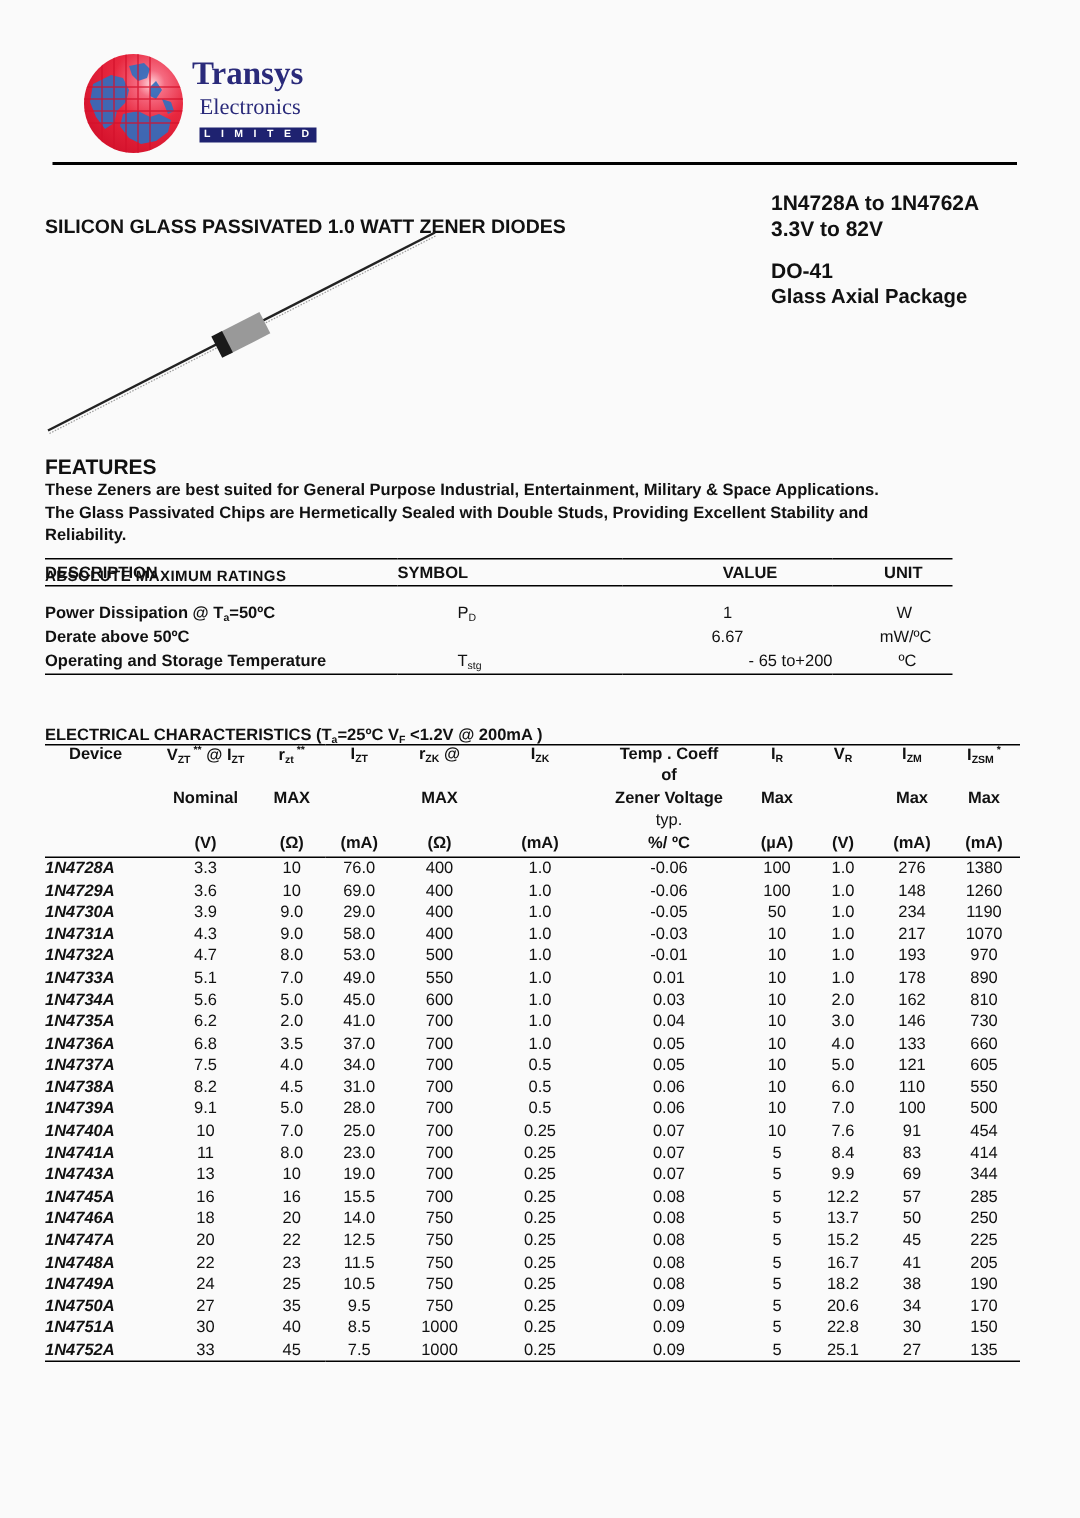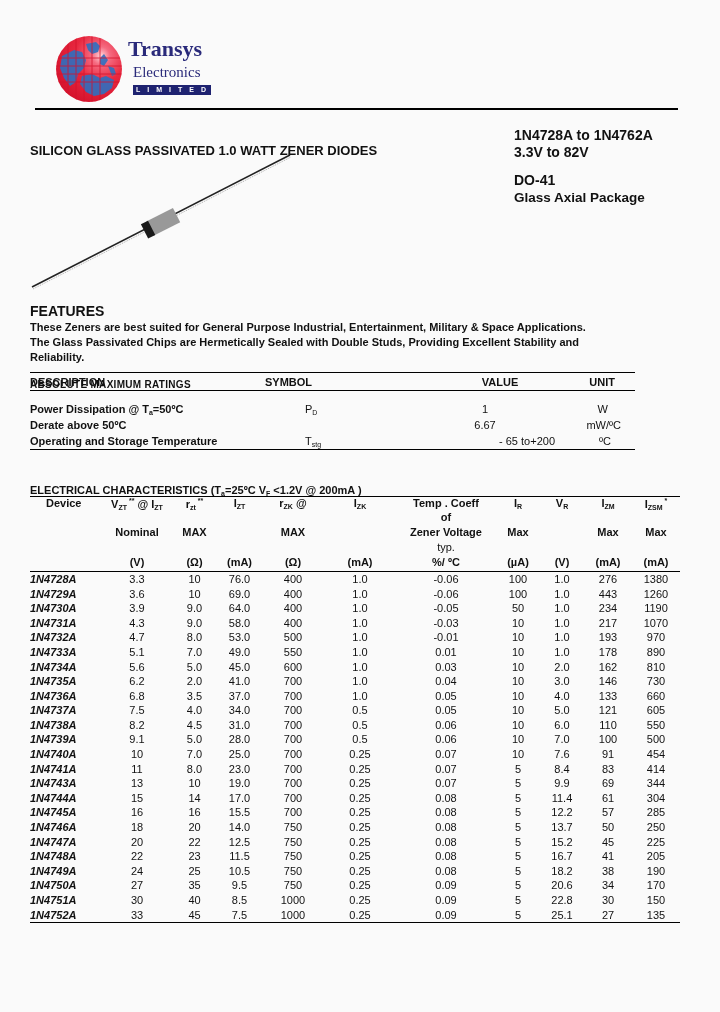--- a/index.html
+++ b/index.html
@@ -244,7 +244,7 @@
         <td>-0.06</td>
         <td>100</td>
         <td>1.0</td>
-        <td>443</td>
+        <td>148</td>
         <td>1260</td>
       </tr>
       <tr>

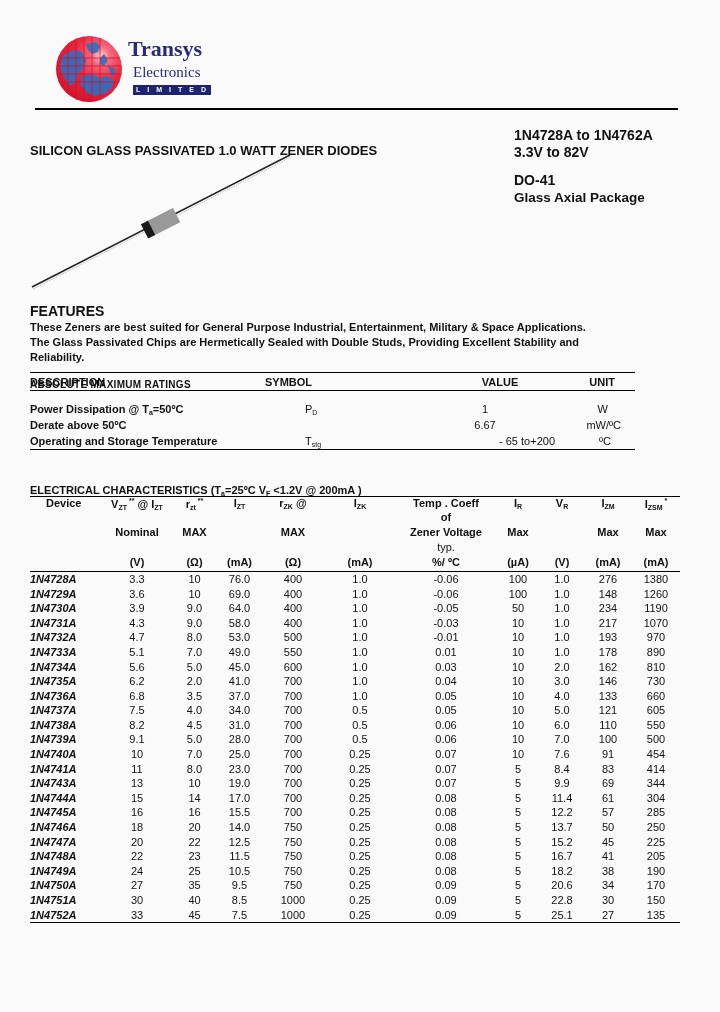--- a/index.html
+++ b/index.html
@@ -251,7 +251,7 @@
         <td class="dev">1N4730A</td>
         <td>3.9</td>
         <td>9.0</td>
-        <td>64.0</td>
+        <td>29.0</td>
         <td>400</td>
         <td>1.0</td>
         <td>-0.05</td>

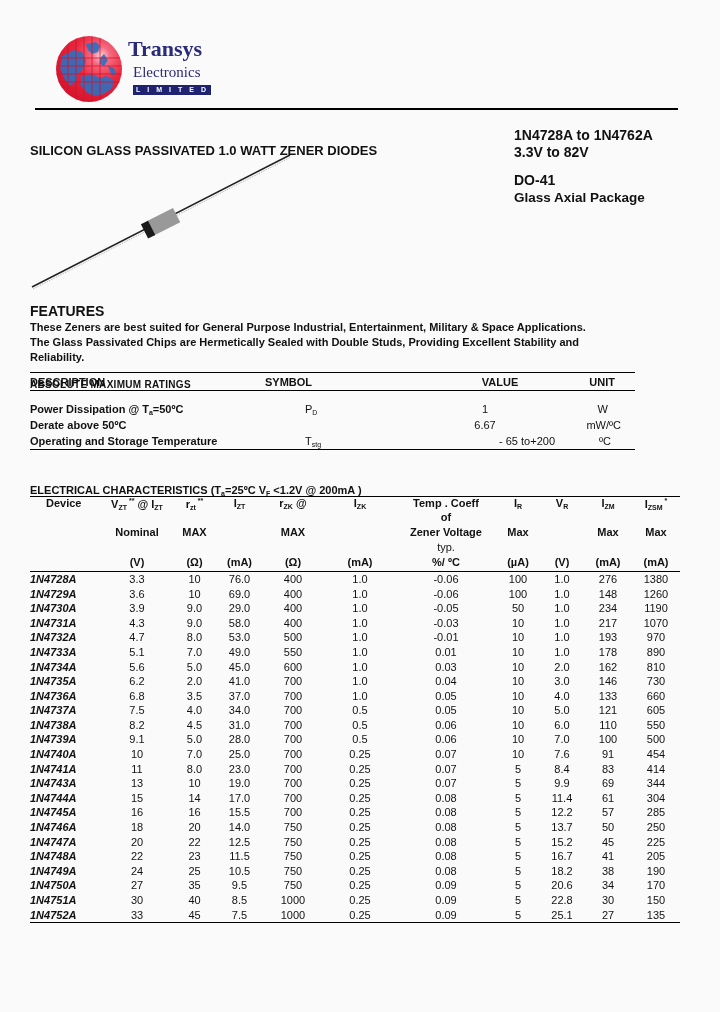--- a/index.html
+++ b/index.html
@@ -417,19 +417,6 @@
         <td>344</td>
       </tr>
       <tr>
-        <td class="dev">1N4744A</td>
-        <td>15</td>
-        <td>14</td>
-        <td>17.0</td>
-        <td>700</td>
-        <td>0.25</td>
-        <td>0.08</td>
-        <td>5</td>
-        <td>11.4</td>
-        <td>61</td>
-        <td>304</td>
-      </tr>
-      <tr>
         <td class="dev">1N4745A</td>
         <td>16</td>
         <td>16</td>

